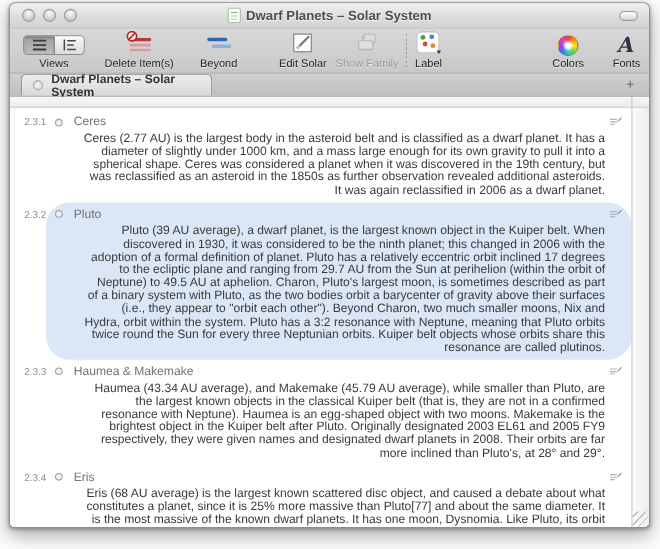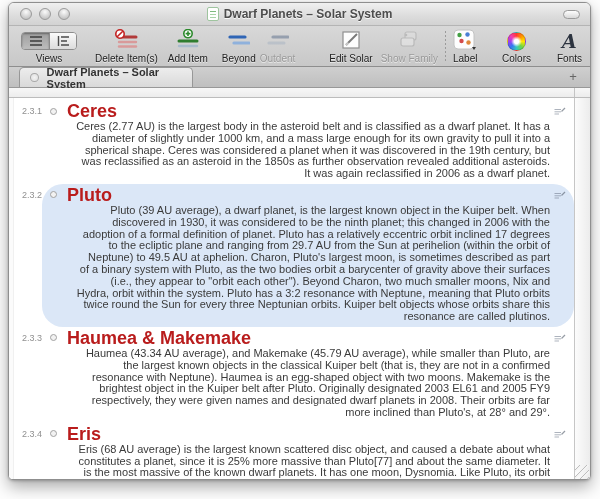--- a/index.html
+++ b/index.html
@@ -163,22 +163,6 @@
 
       <div style="width:10px"></div>
 
-      <div class="tbtn">
-        <div class="ticon">
-          <span>
-            <svg width="24" height="21" viewBox="0 0 24 21">
-              <g stroke-linecap="round">
-                <line x1="3" y1="12" x2="21" y2="12" stroke="#2f7d2f" stroke-width="3"></line>
-                <line x1="3" y1="17" x2="21" y2="17" stroke="#a9bccd" stroke-width="2.4"></line>
-              </g>
-              <circle cx="12" cy="4.6" r="4.2" fill="#fff" stroke="#2c8a2c" stroke-width="1.6"></circle>
-              <line x1="12" y1="2.2" x2="12" y2="7" stroke="#2c8a2c" stroke-width="1.6"></line>
-              <line x1="9.6" y1="4.6" x2="14.4" y2="4.6" stroke="#2c8a2c" stroke-width="1.6"></line>
-            </svg>
-          </span>
-        </div>
-        <div class="tlabel">Add Item</div>
-      </div>
 
       <div style="width:8px"></div>
 

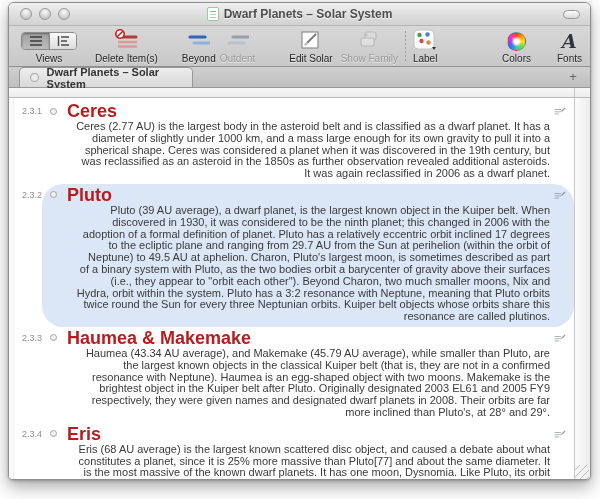--- a/index.html
+++ b/index.html
@@ -185,19 +185,6 @@
 
       <div style="width:4px"></div>
 
-      <div class="tbtn disabled">
-        <div class="ticon">
-          <span>
-            <svg width="22" height="21" viewBox="0 0 22 21">
-              <g stroke-linecap="round">
-                <line x1="6" y1="8" x2="21" y2="8" stroke="#2f65b5" stroke-width="3.2"></line>
-                <line x1="2" y1="14" x2="17" y2="14" stroke="#8fb1dc" stroke-width="3.2"></line>
-              </g>
-            </svg>
-          </span>
-        </div>
-        <div class="tlabel">Outdent</div>
-      </div>
 
       <div class="spacer-a"></div>
 

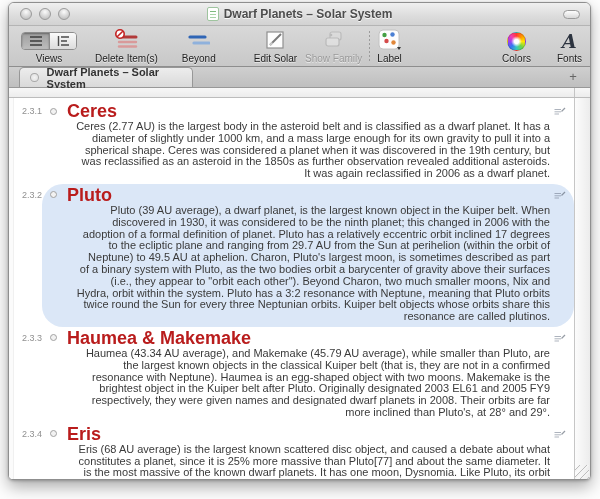--- a/index.html
+++ b/index.html
@@ -89,7 +89,7 @@
   .row.selected .inner { background:#dbe7f7;border-radius:21px; }
   .title-line { display:flex; align-items:center; }
   .bullet { width:7px; height:7px; border-radius:50%; border:1px solid #a2a2a2; background:#f2f2f2; margin-right:10px; flex:0 0 auto; }
-  .item-title { font-size:18px; font-weight:bold; color:#b91c1c; line-height:16px; flex:0 0 auto; }
+  .item-title { font-size:11px; font-weight:normal; color:#737373; line-height:16px; flex:0 0 auto; }
   .title-space { flex:1; }
   .note-ind { flex:0 0 auto; margin-right:2px; opacity:.8; }
   .body-text { margin:1px 18px 0 26px; font-size:11px; line-height:11.8px; color:#3a3a3a; max-width:486px; }

